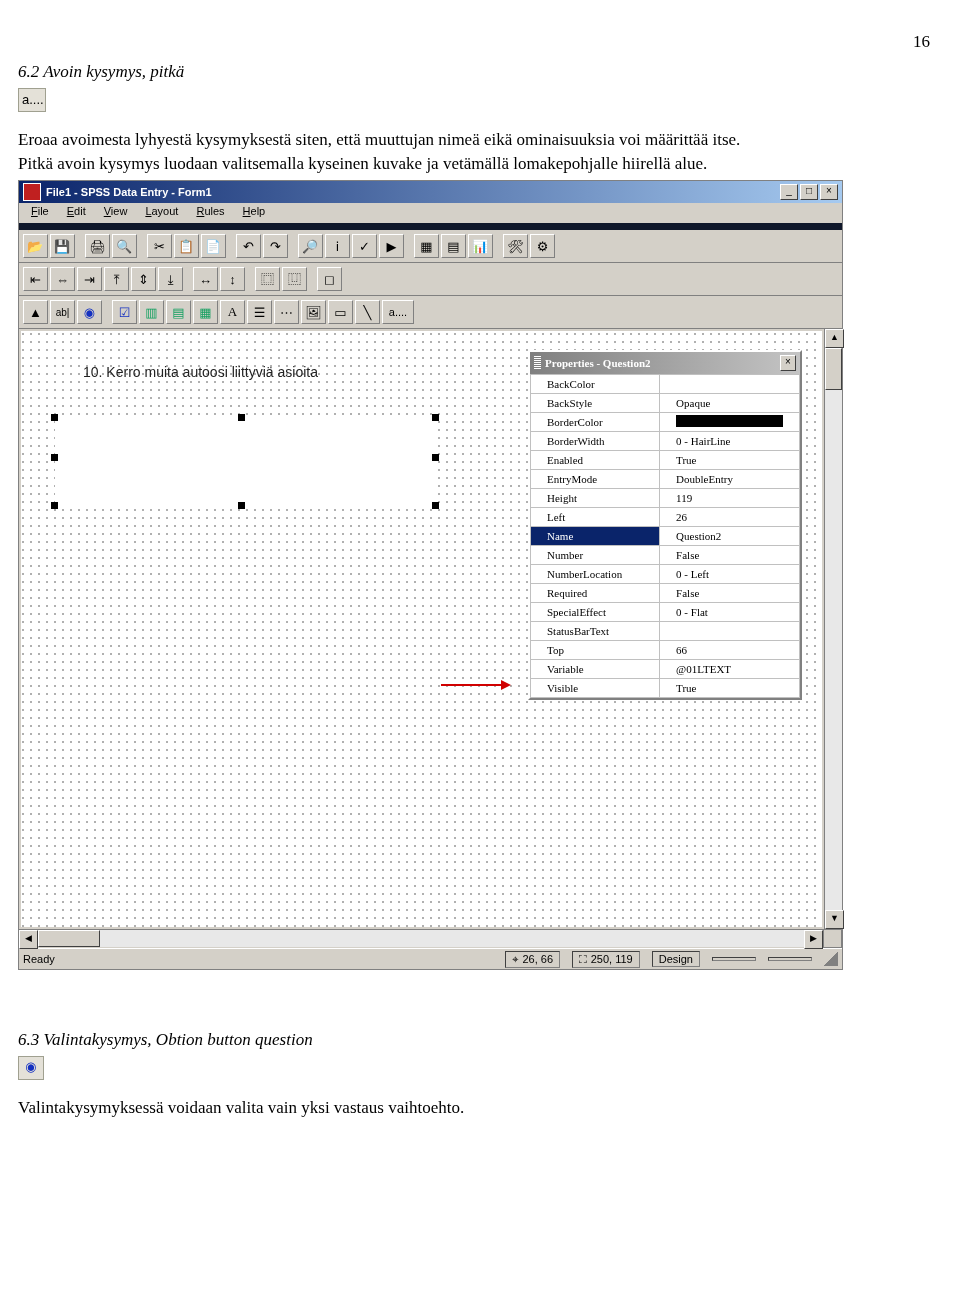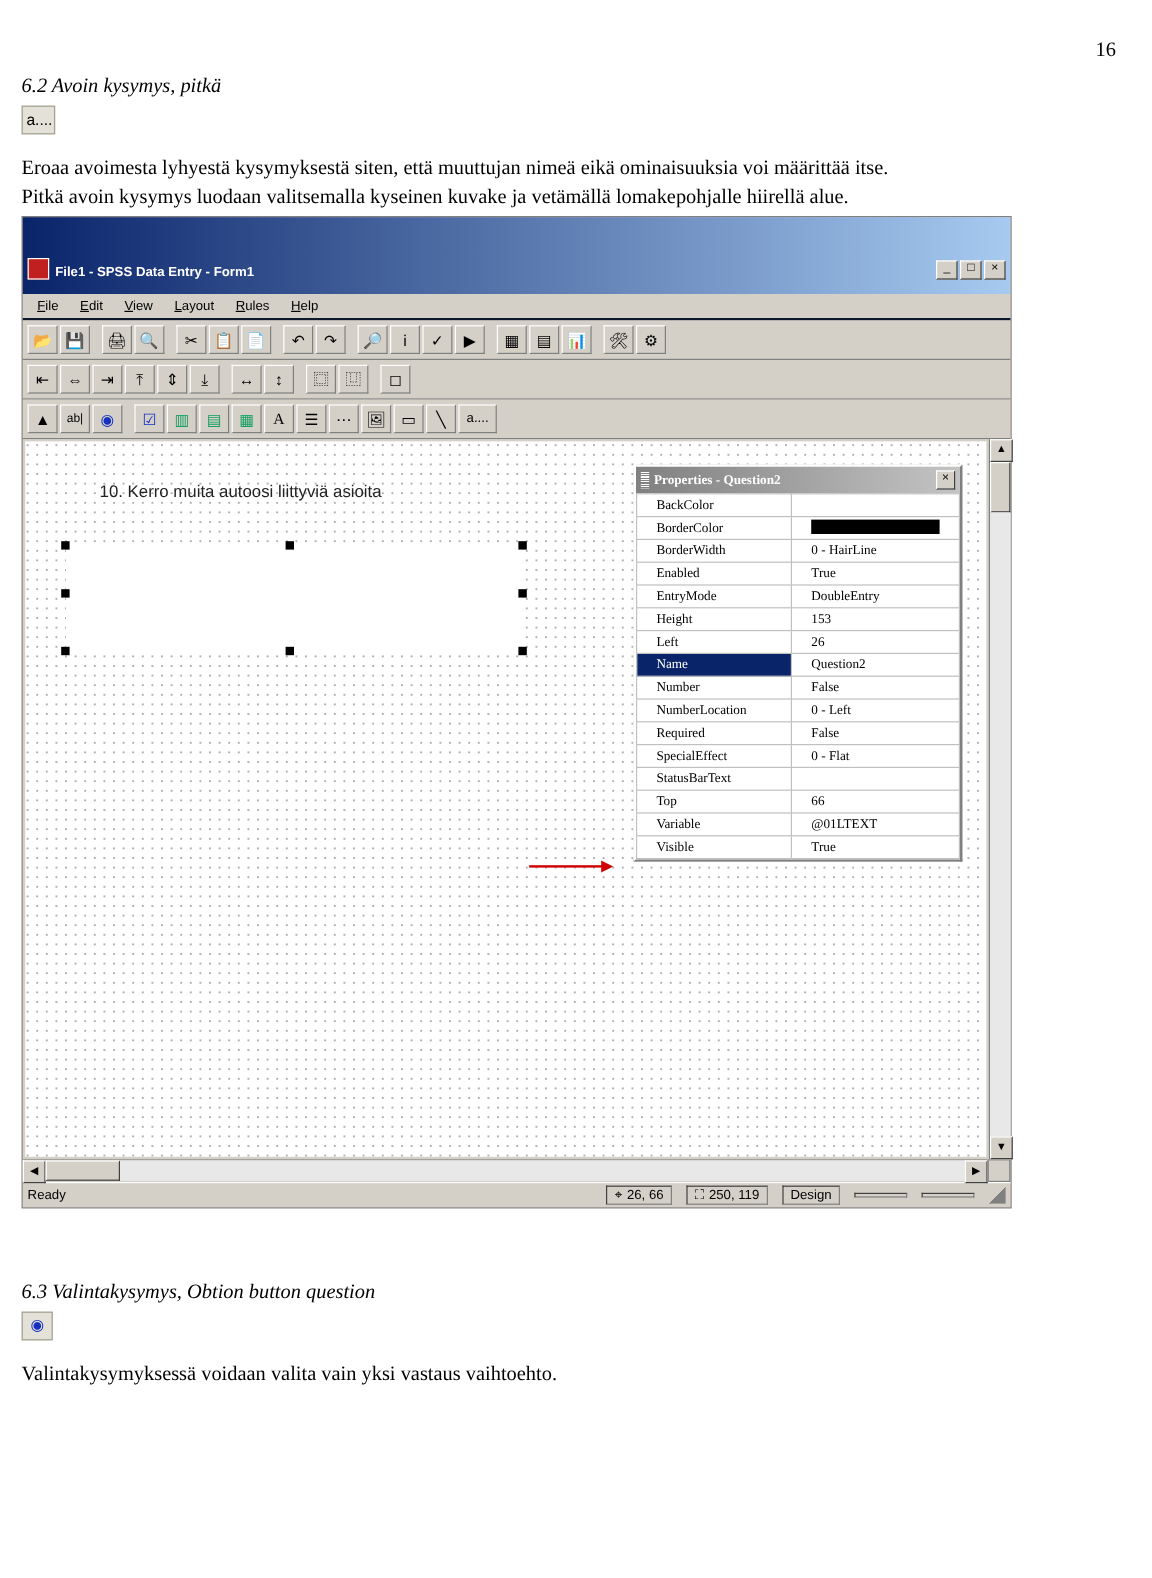--- a/index.html
+++ b/index.html
@@ -54,12 +54,12 @@
     margin-top: 6px;
   }
   .titlebar {
-    height: 40px;
+    height: 22px;
     background: linear-gradient(to right, #0a246a, #a6caf0);
     color: #fff;
     display: flex;
-    align-items: flex-end;
-    padding: 12px 4px;
+    align-items: center;
+    padding: 0 4px;
     font-weight: bold;
   }
   .titlebar .appicon {

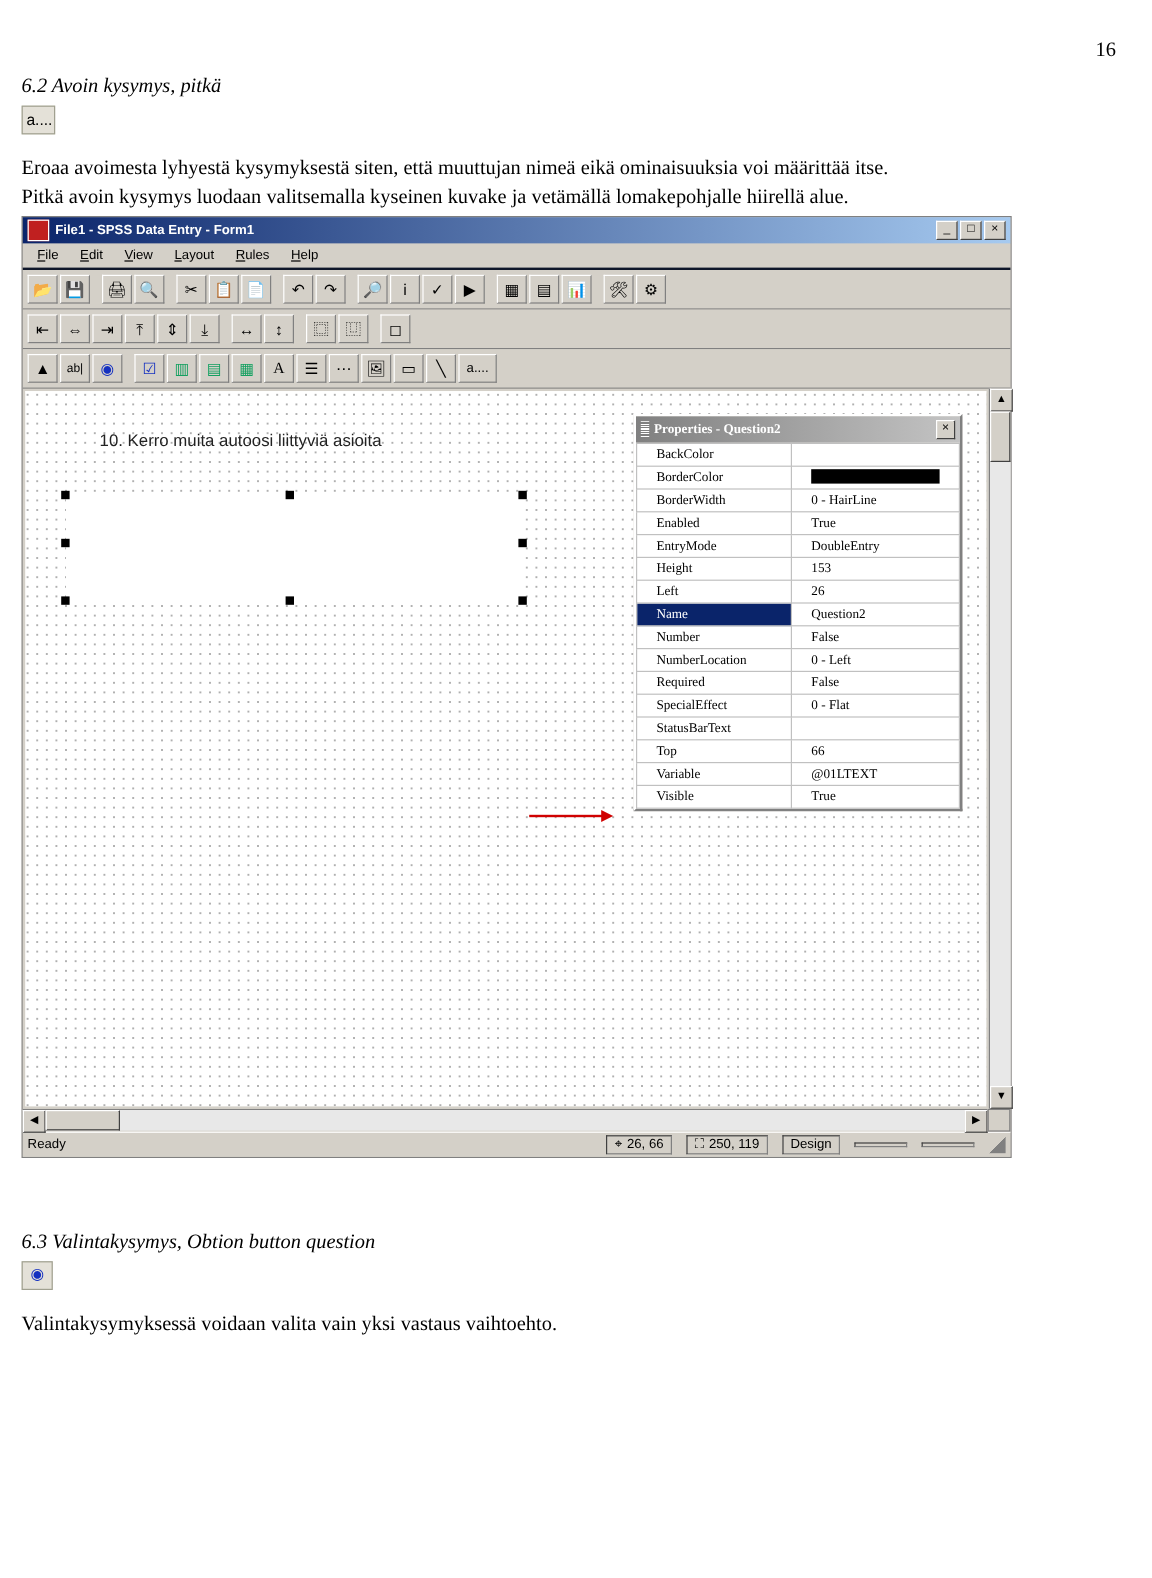--- a/index.html
+++ b/index.html
@@ -81,10 +81,10 @@
   .menubar {
     height: 20px;
     background: #d4d0c8;
-    display: flex; align-items: center;
+    display: flex; align-items: flex-start;
     padding: 0 4px;
     gap: 2px;
-    border-bottom: 2px solid #0f172a;
+    border-bottom: 7px solid #0f172a;
   }
   .menu-item { padding: 2px 8px; }
   .menu-item u { text-decoration: underline; }

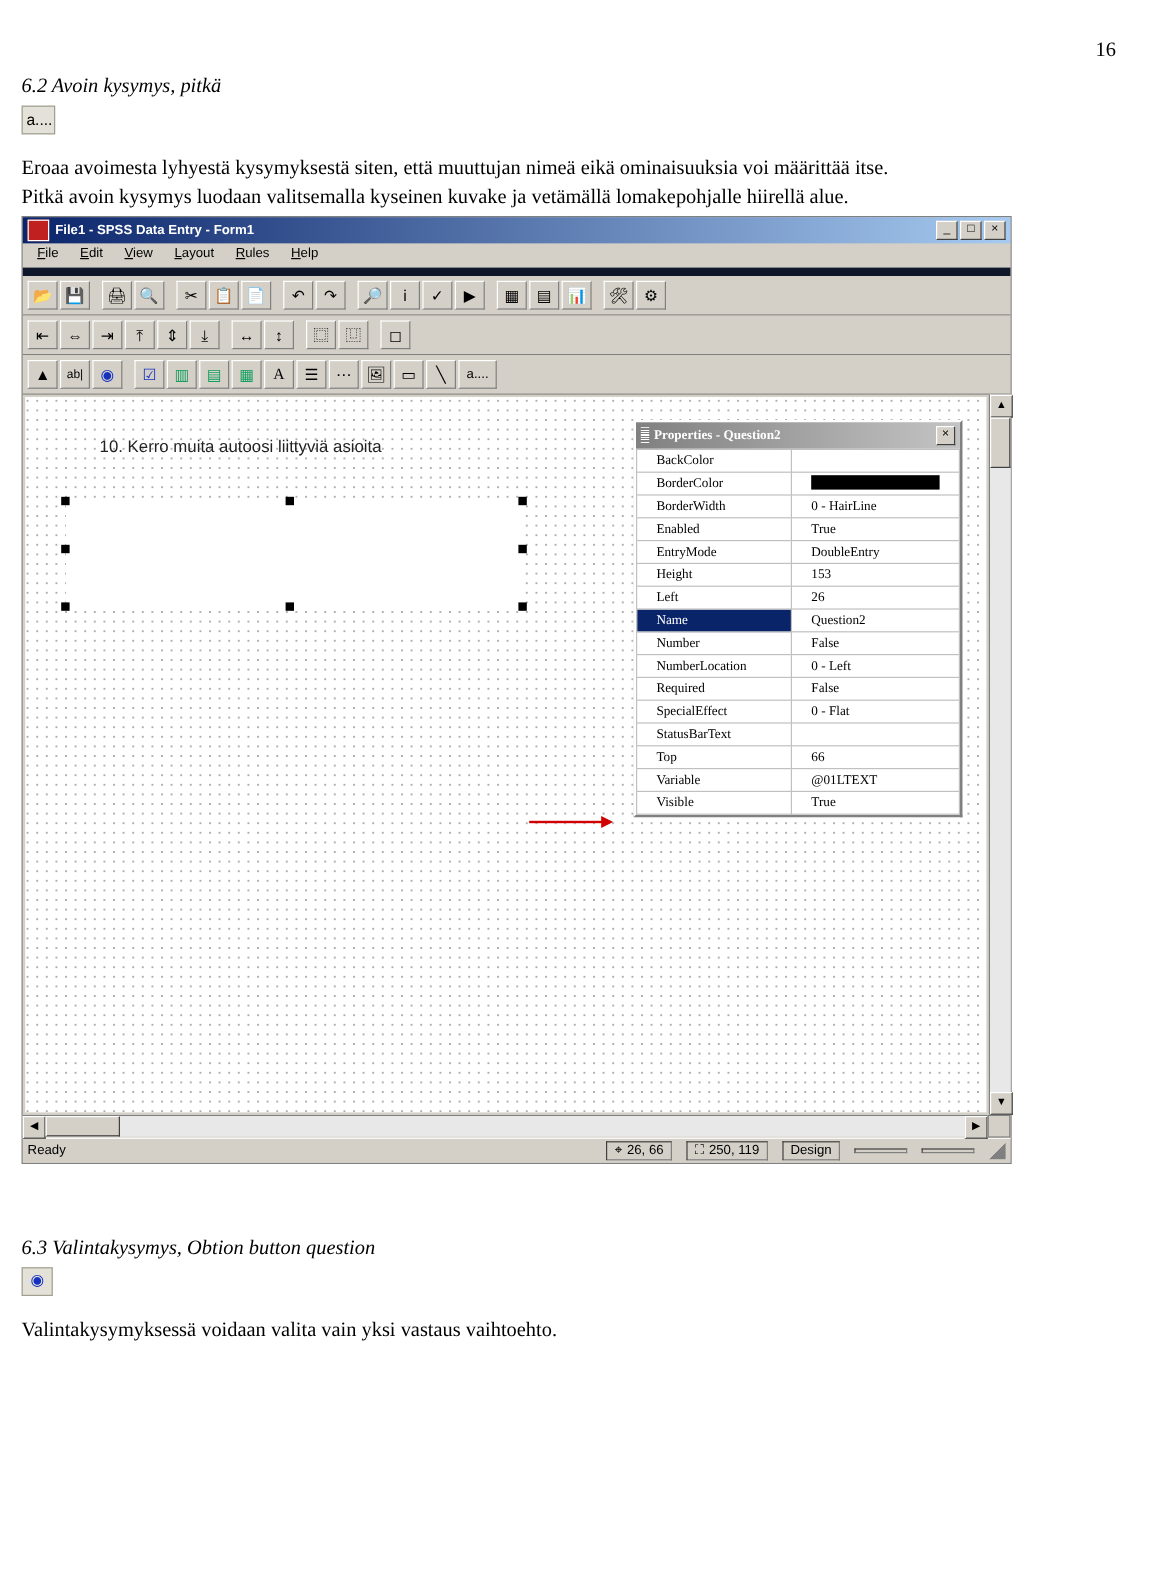--- a/index.html
+++ b/index.html
@@ -470,6 +470,10 @@
                 <tr>
                   <td class="k">BackColor</td>
                   <td class="v"><span class="swatch white"></span></td>
+                </tr>
+                <tr>
+                  <td class="k">BackStyle</td>
+                  <td class="v">Opaque</td>
                 </tr>
                 <tr>
                   <td class="k">BorderColor</td>

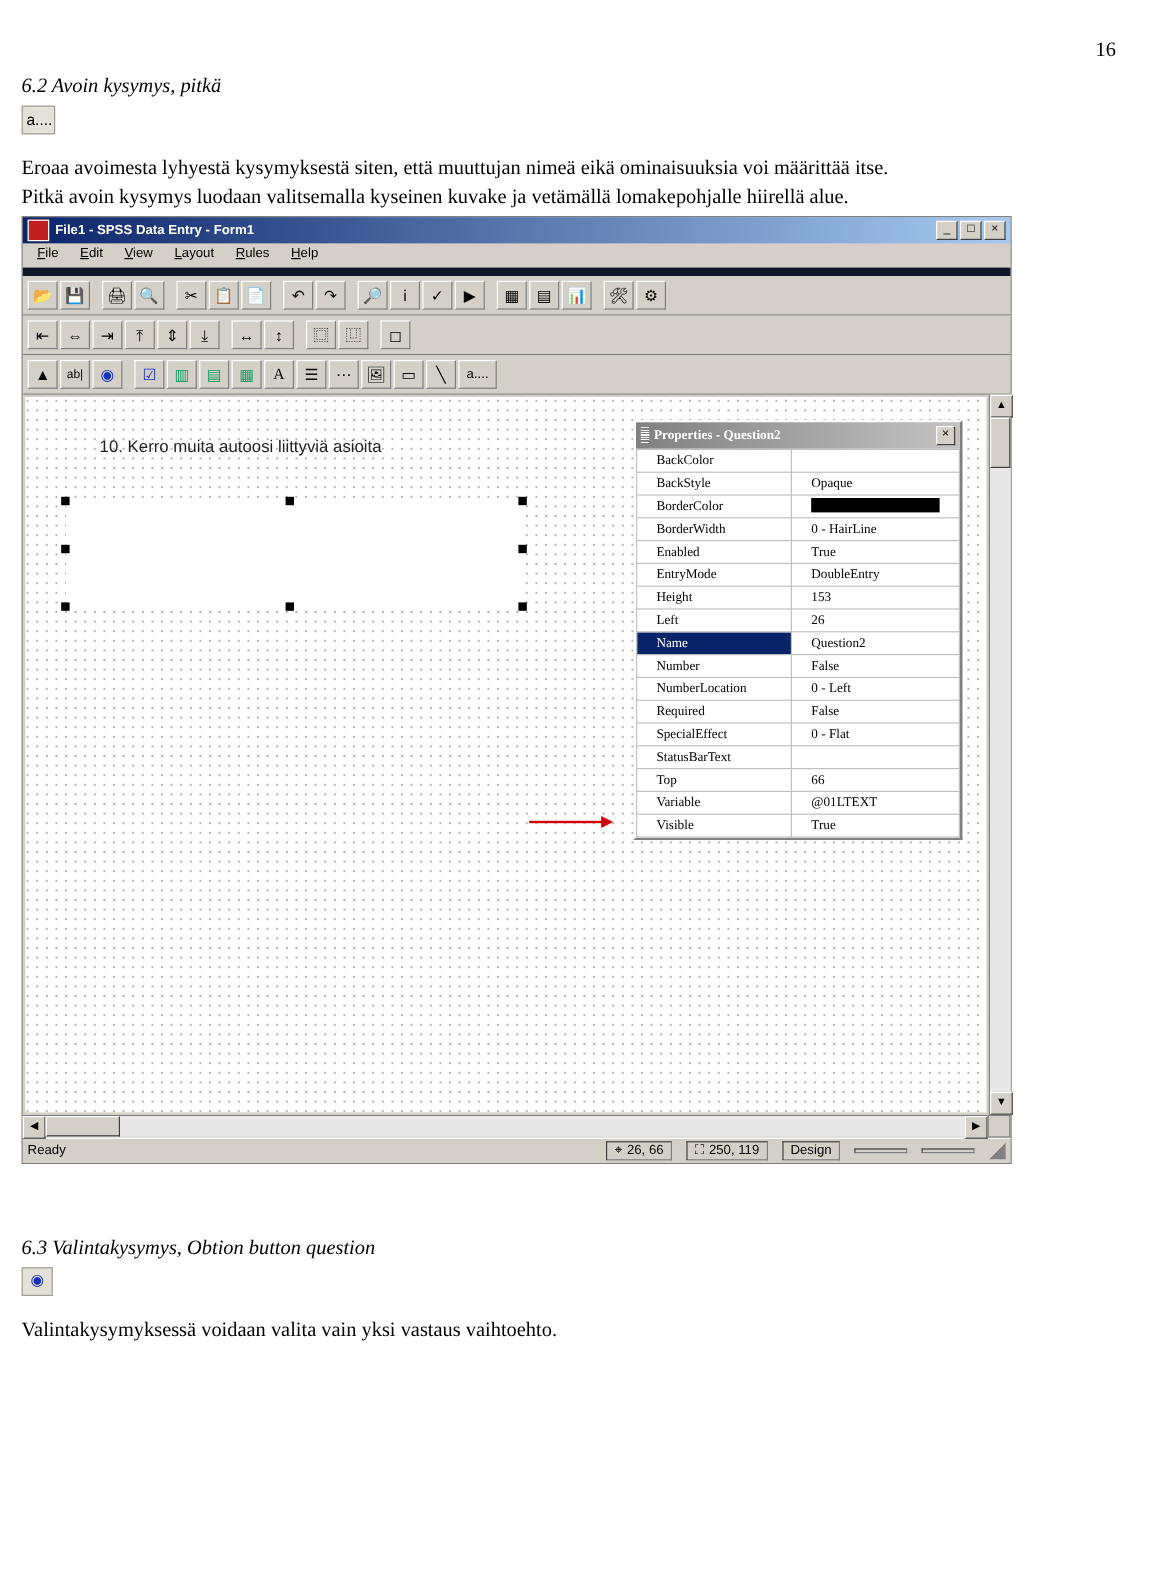--- a/index.html
+++ b/index.html
@@ -493,7 +493,7 @@
                 </tr>
                 <tr>
                   <td class="k">Height</td>
-                  <td class="v">153</td>
+                  <td class="v">119</td>
                 </tr>
                 <tr>
                   <td class="k">Left</td>

